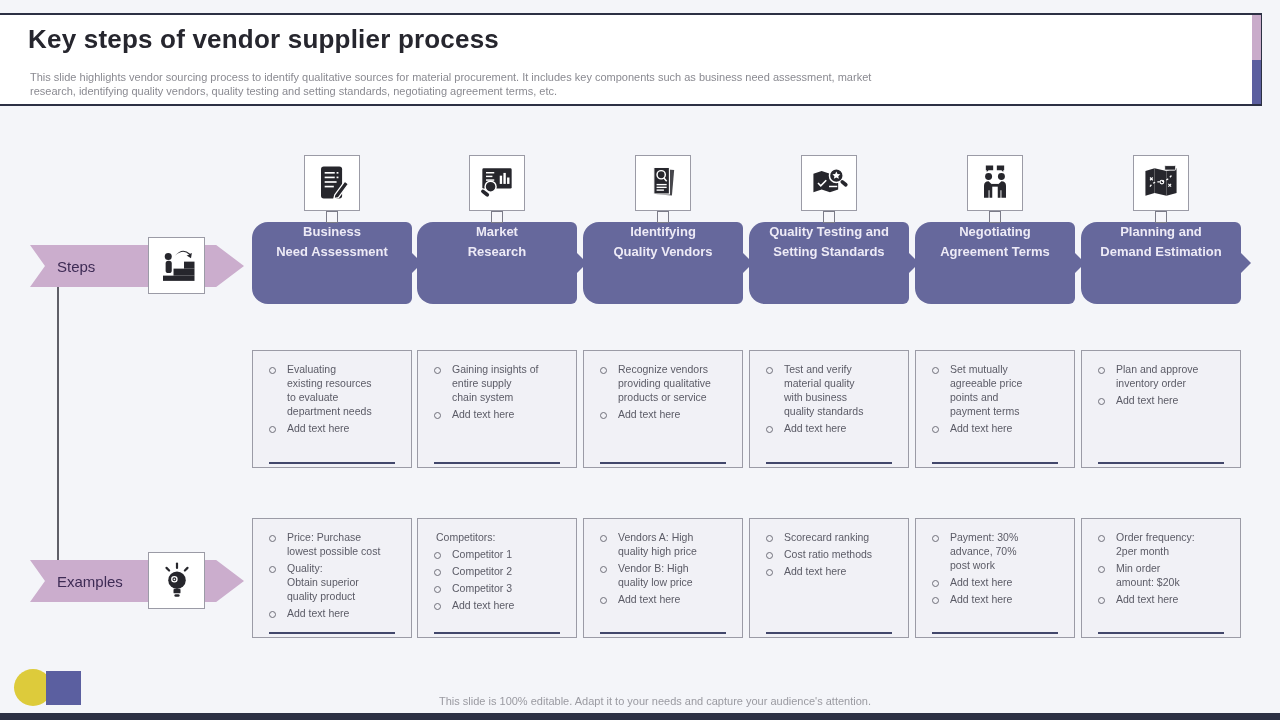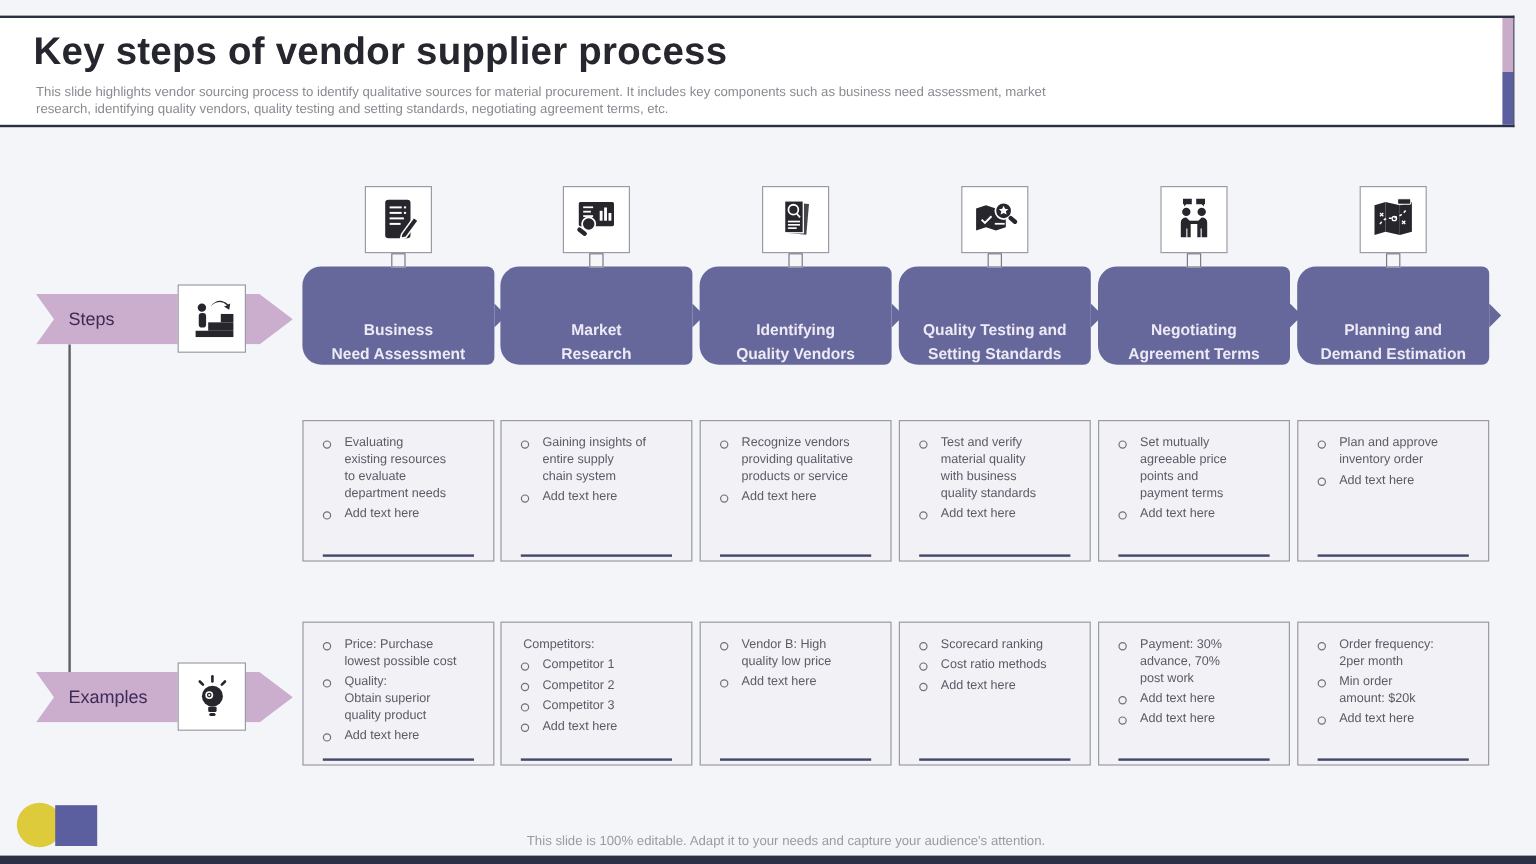--- a/index.html
+++ b/index.html
@@ -21,7 +21,7 @@
   .header-accent .accent-bot  { position: absolute; bottom: 0; left: 0; right: 0; height: 50%; background: #5c5f9f; }
   .slide-title {
     position: absolute; left: 28px; top: 9px;
-    font-size: 32px; font-weight: 700; color: #26262e; letter-spacing: .2px;
+    font-size: 26px; font-weight: 700; color: #26262e; letter-spacing: .2px;
   }
   .slide-subtitle {
     position: absolute; left: 30px; top: 56px; width: 960px;

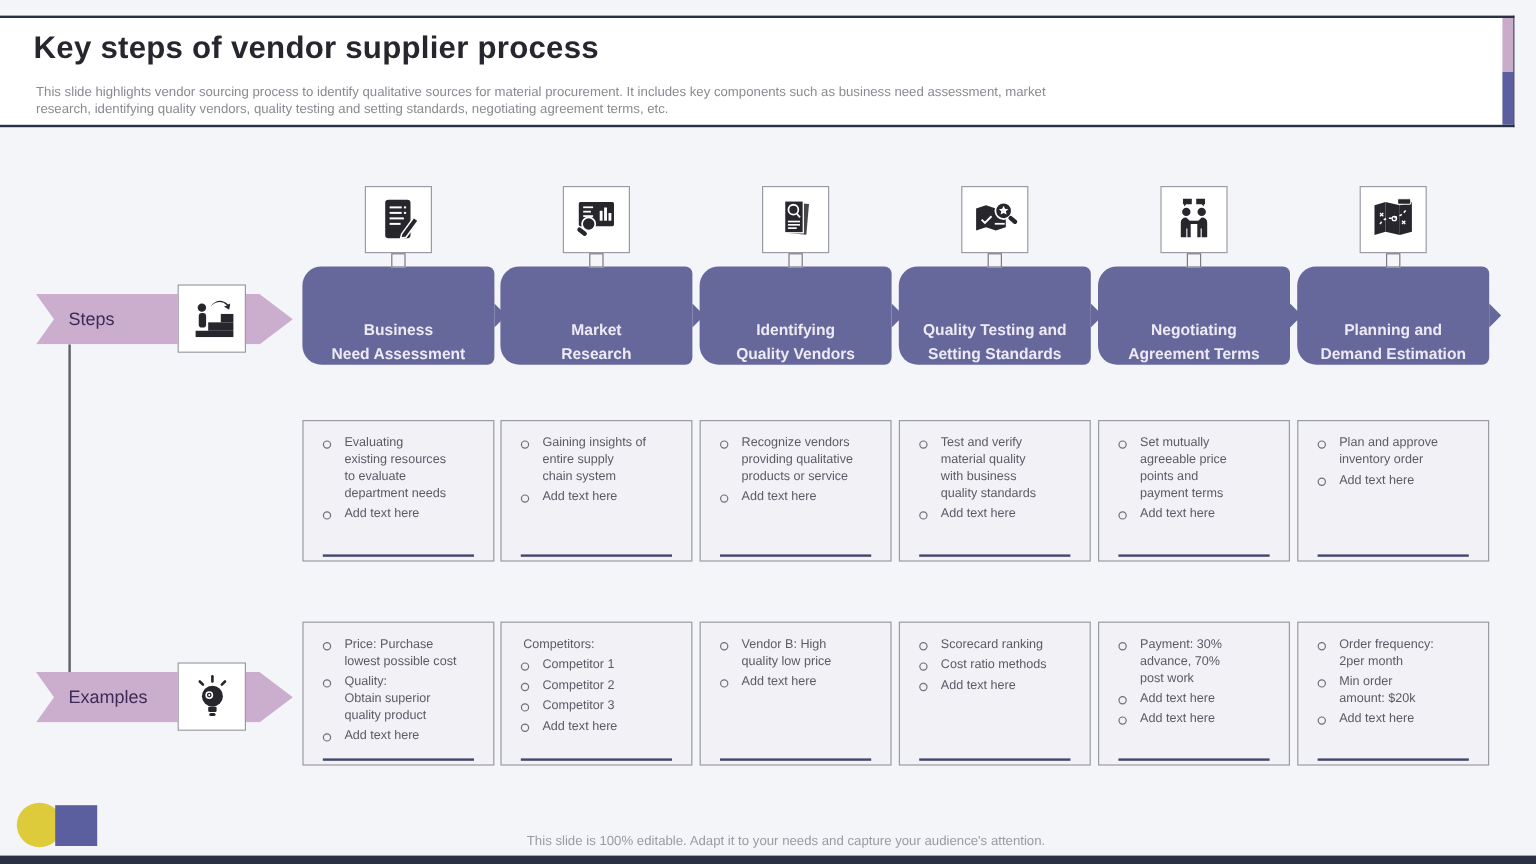--- a/index.html
+++ b/index.html
@@ -57,7 +57,7 @@
   .step-header {
     position: absolute; top: 222px; left: 0; width: 160px; height: 82px;
     background: #66689c; border-radius: 16px 6px 6px 16px;
-    display: flex; align-items: flex-end; justify-content: center; z-index: 2;
+    display: flex; align-items: flex-start; justify-content: center; z-index: 2;
   }
   .step-header::after {
     content: ""; position: absolute; right: -10px; top: 50%; transform: translateY(-50%);

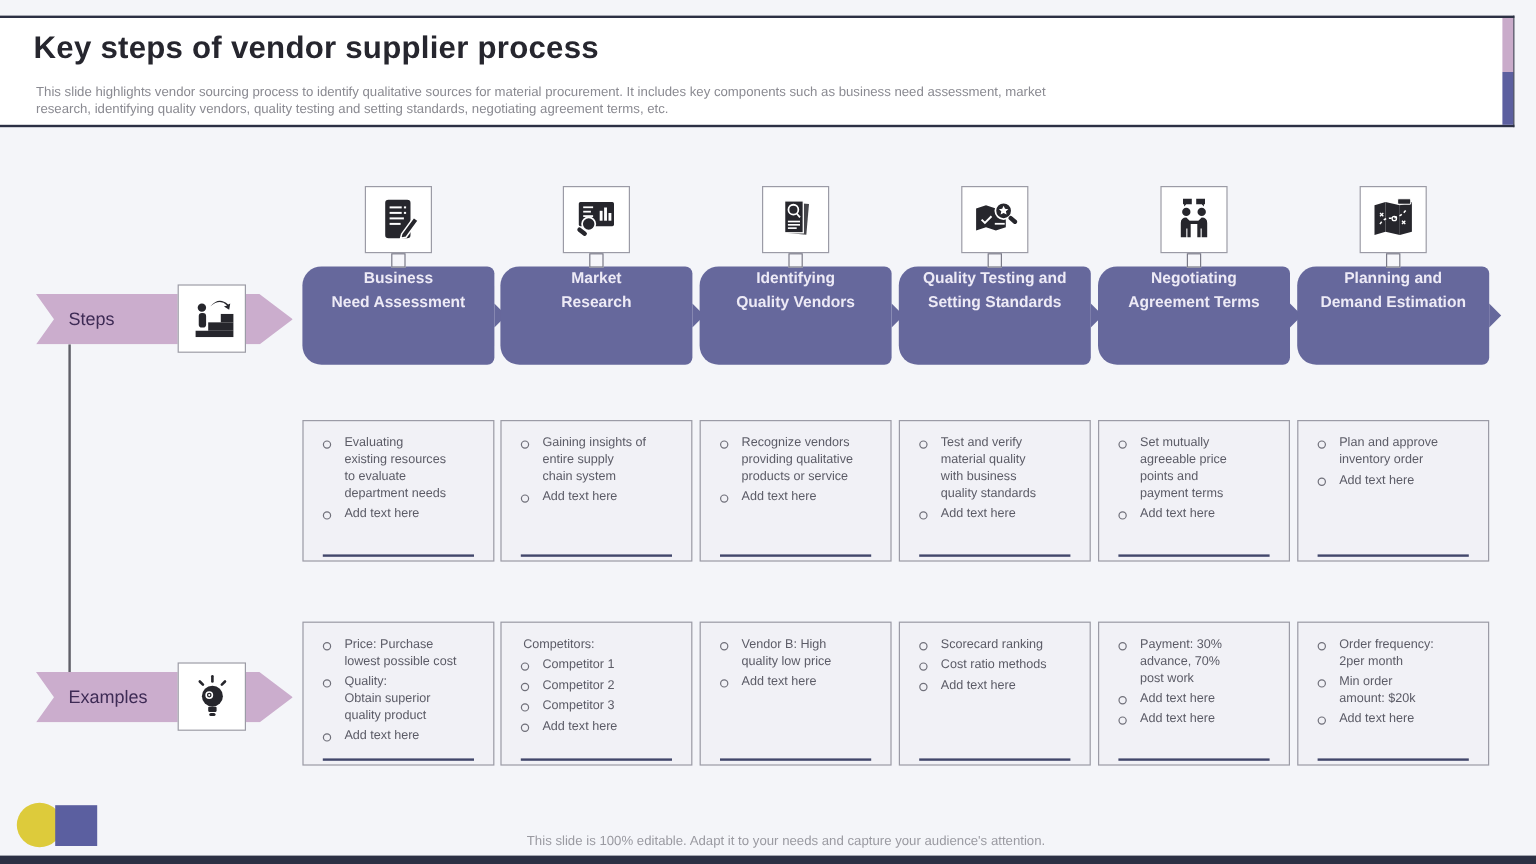--- a/index.html
+++ b/index.html
@@ -274,6 +274,8 @@
     </div>
     <div class="text-box ex-box">
       <ul>
+        <li>Vendors A: High
+quality high price</li>
         <li>Vendor B: High
 quality low price</li>
         <li>Add text here</li>

